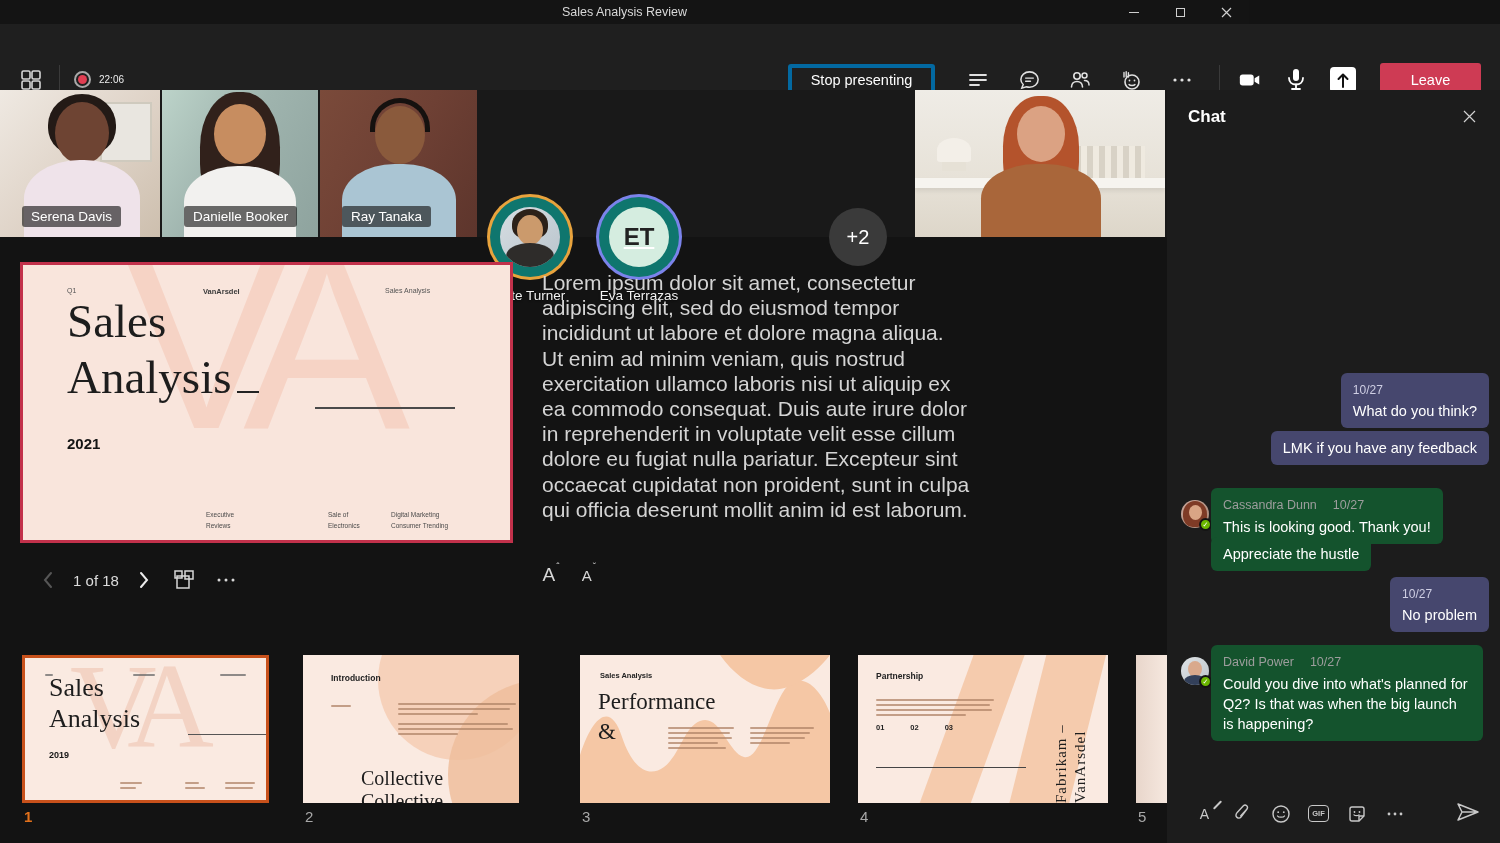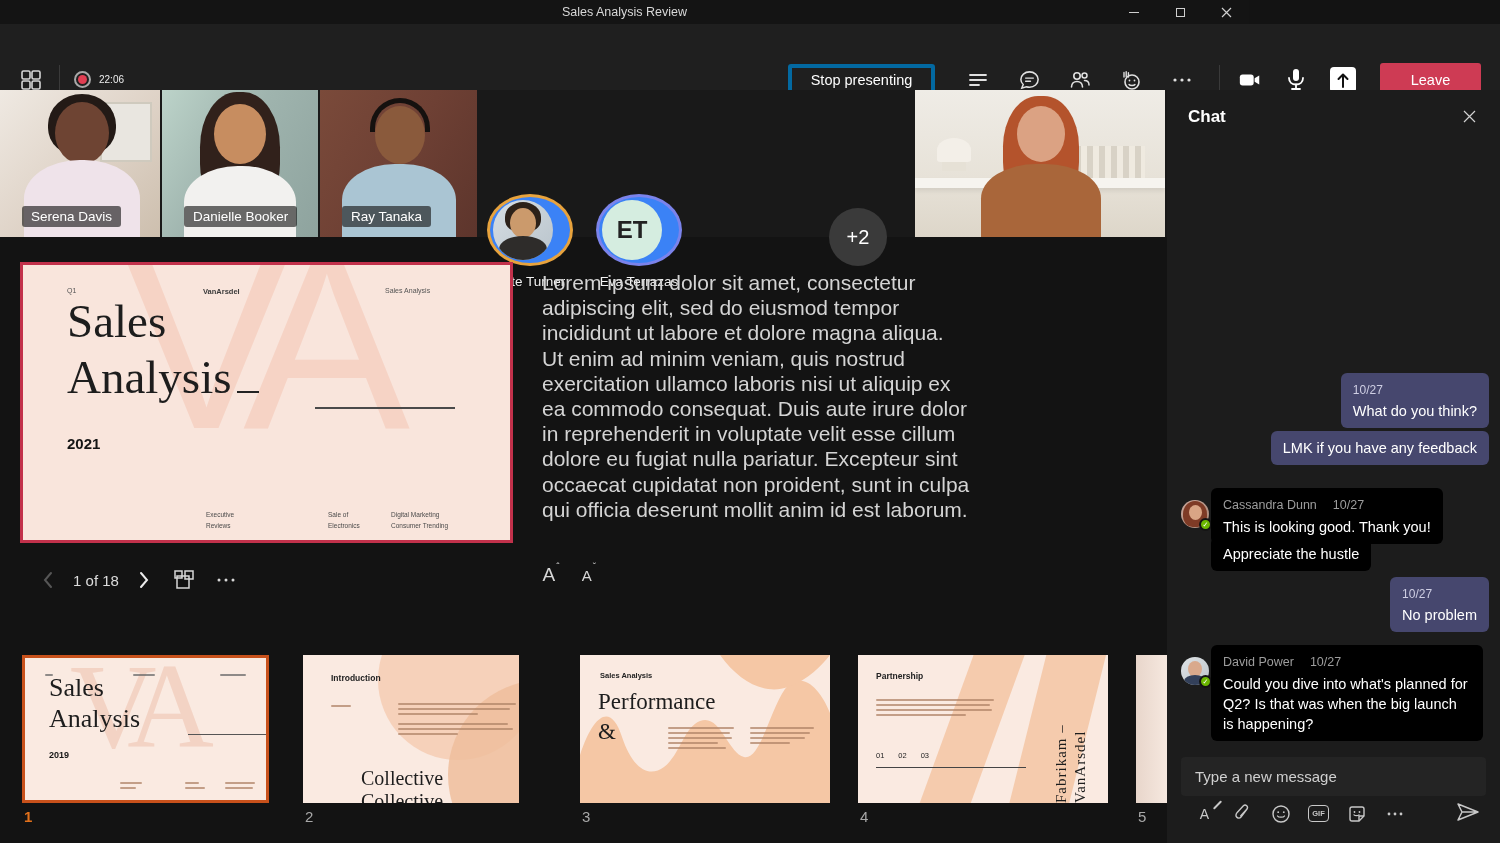--- a/index.html
+++ b/index.html
@@ -60,7 +60,7 @@
   .av-name { margin-top:8px; font-size:13.5px; color:#f2f2f2; text-shadow:0 1px 2px rgba(0,0,0,.6); }
   .av-circle { position:relative; margin:0 auto; border-radius:50%; }
   .ring { padding:3px; border-radius:50%; }
-  .ring-inner { background:#3b82f6; padding:3px; border-radius:50%; }
+  .ring-inner { background:#0f766e; padding:10px; border-radius:50%;text-decoration:underline; }
   .av-photo { width:60px; height:60px; border-radius:50%; position:relative; overflow:hidden; }
   .a-pete { left:487px; width:86px; top:104px; }
   .a-pete .ring { background:#e8a33d; }

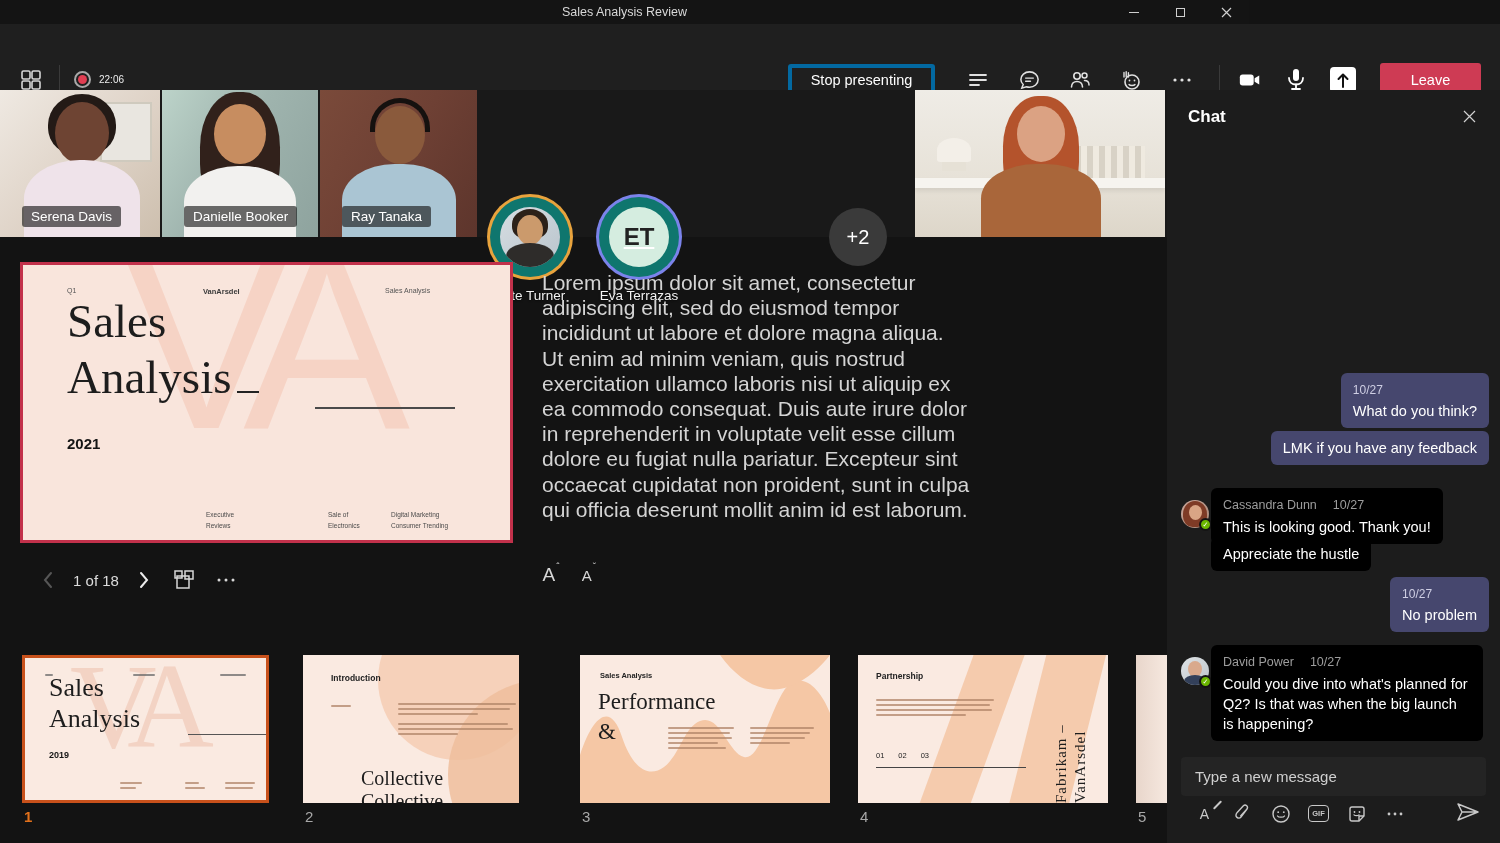--- a/index.html
+++ b/index.html
@@ -139,7 +139,7 @@
   .chat-close { position:absolute; right:24px; top:20px; }
   .bubble { position:absolute; border-radius:6px; padding:7px 12px; font-size:14.5px; line-height:20px; color:#fff; }
   .sent { background:#46476e; right:11px; }
-  .recv { background:#000000; left:44px; }
+  .recv { background:#14532d; left:44px; }
   .b-time { font-size:12px; color:#cfcfe4; margin-bottom:1px; }
   .r-meta { font-size:12.5px; color:#9d9d9d; margin-bottom:2px; display:flex; gap:16px; }
   .c-avatar { position:absolute; left:14px; width:28px; height:28px; border-radius:50%; overflow:visible; }

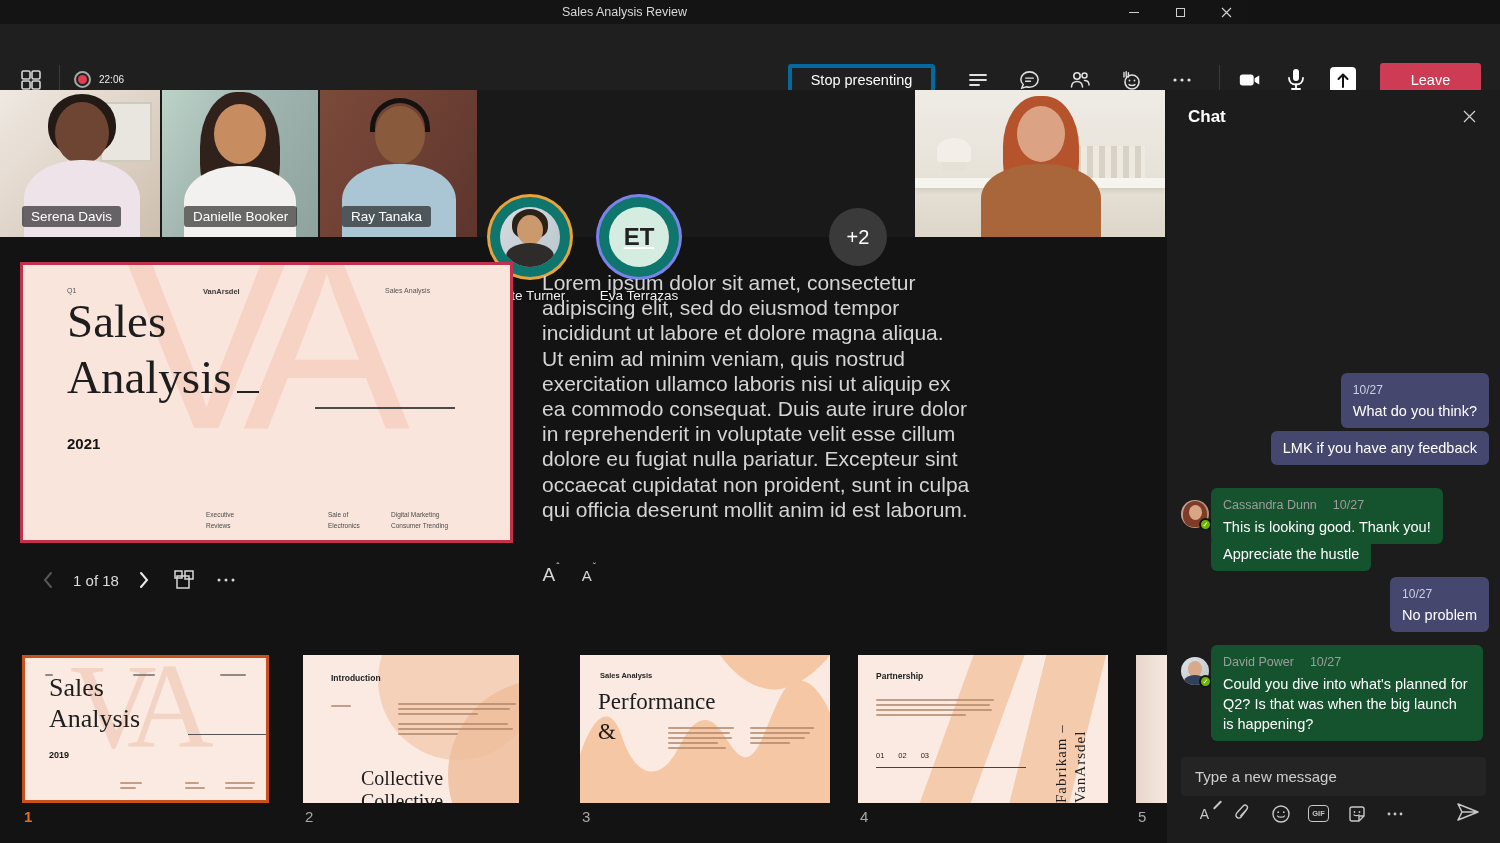--- a/index.html
+++ b/index.html
@@ -128,7 +128,7 @@
   .th3-title { position:absolute; left:18px; top:32px; font-size:23px; line-height:30px; }
   
   .stripe { position:absolute; background:#f5cbad; }
-  .th4-steps { position:absolute; left:18px; top:96px; display:flex; gap:14px; font-size:7.5px; font-weight:400; color:#222; }
+  .th4-steps { position:absolute; left:18px; top:68px; display:flex; gap:26px; font-size:7.5px; font-weight:700; color:#222; }
   .th4-underline { position:absolute; left:18px; top:112px; width:150px; height:1px; background:#444; }
   .th4-vert { position:absolute; right:18px; top:10px; writing-mode:vertical-rl; transform:rotate(180deg); font-size:15px; line-height:19px; letter-spacing:1px; }
   

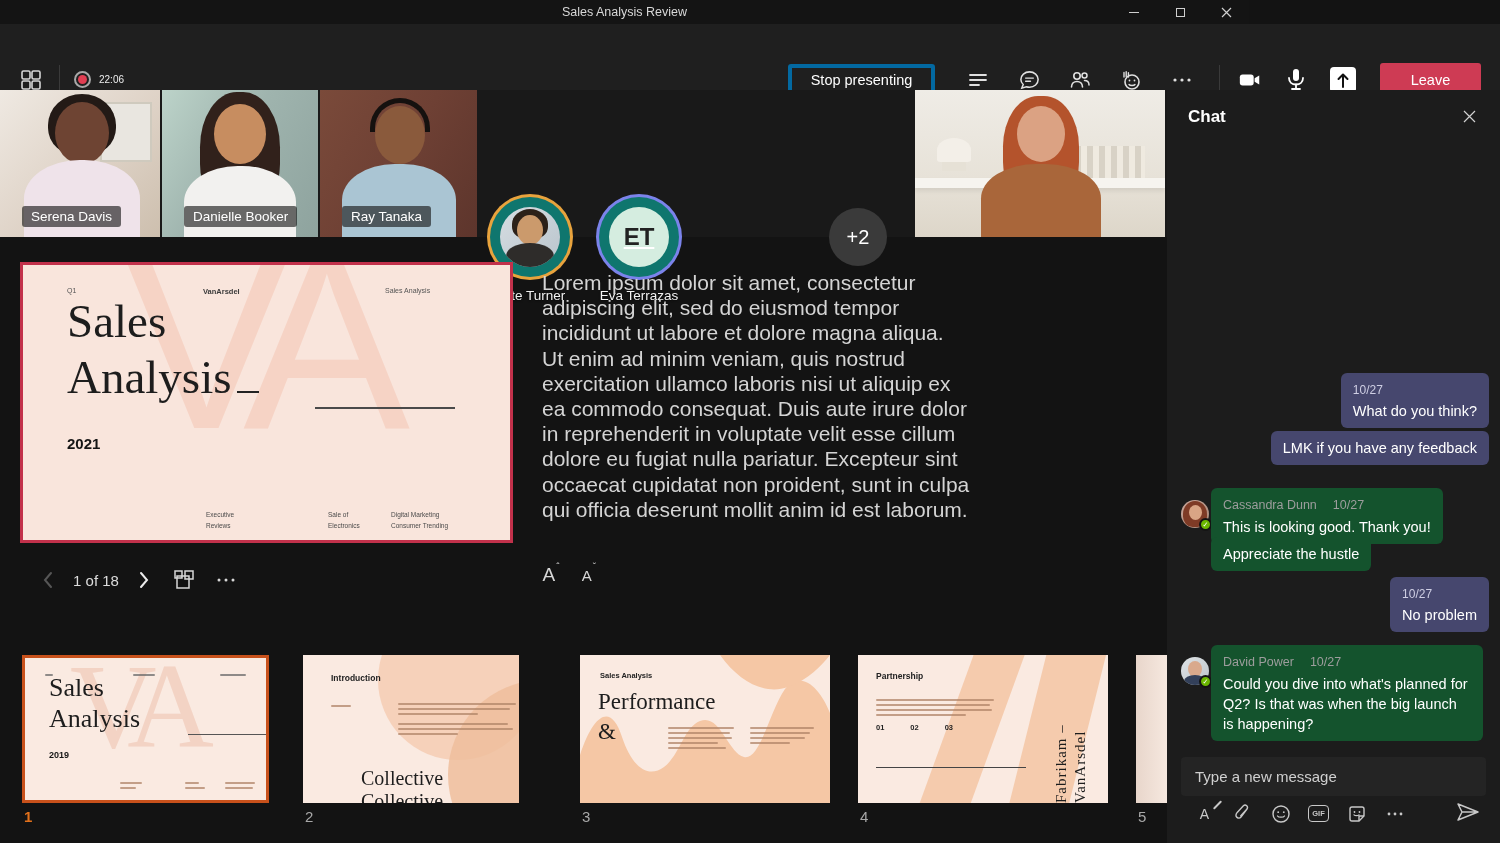--- a/index.html
+++ b/index.html
@@ -543,7 +543,6 @@
       <div>Could you dive into what's planned for Q2? Is that was when the big launch is happening?</div>
     </div>
 
-    <input class="chat-input" type="text" placeholder="Type a new message" style="">
 
     <div class="composer-icons">
       <div class="comp-ic fmt">A<span class="pen"></span></div>

